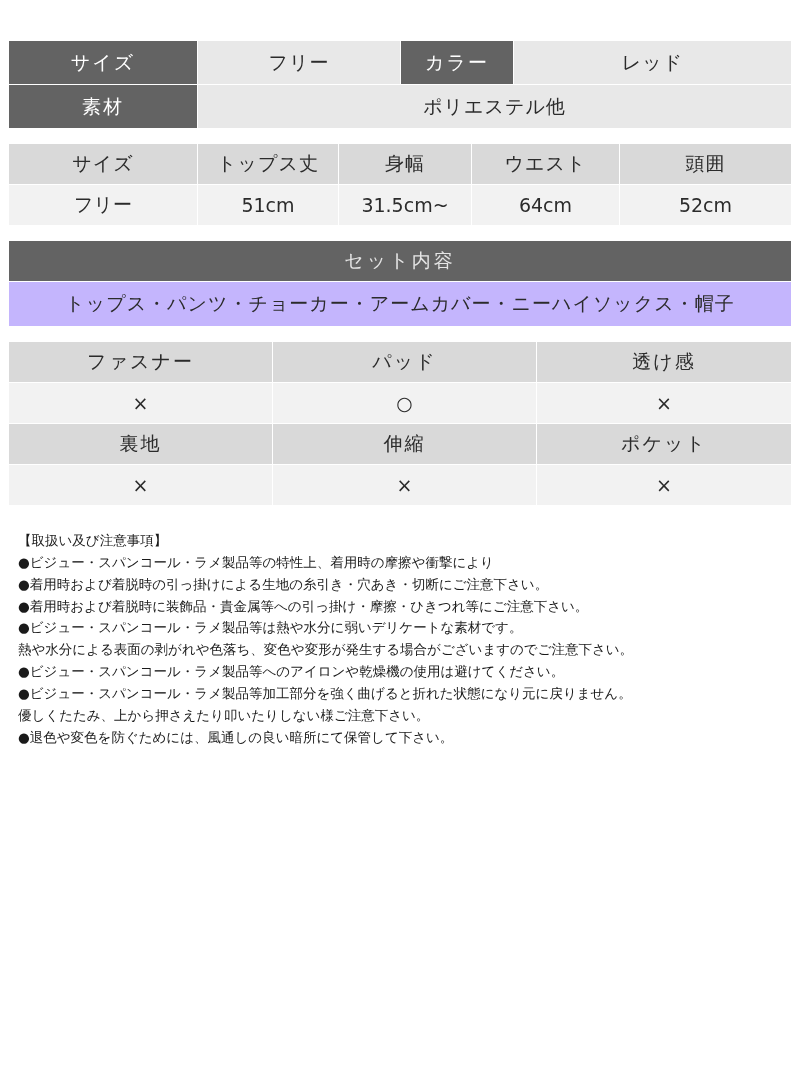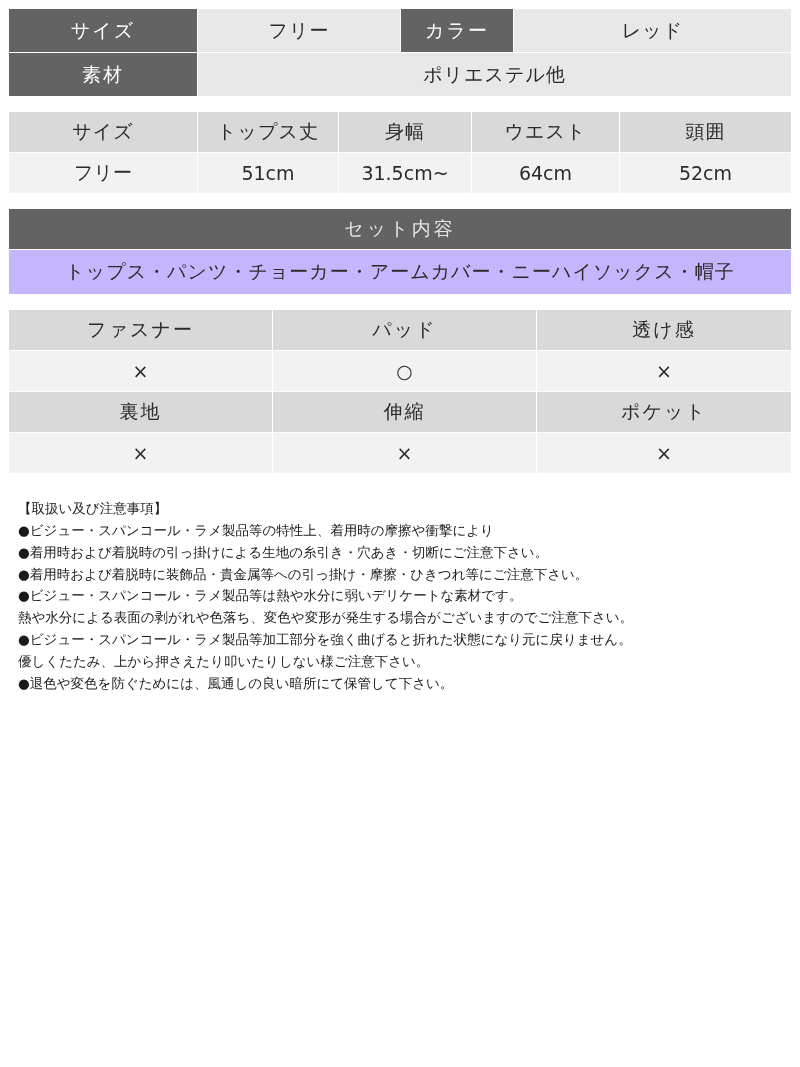--- a/index.html
+++ b/index.html
@@ -18,6 +18,7 @@
     width: 740px;
     box-sizing: border-box;
     padding: 8px 8px 0 8px;
+    margin-top: 32px;
   }
 
   table {

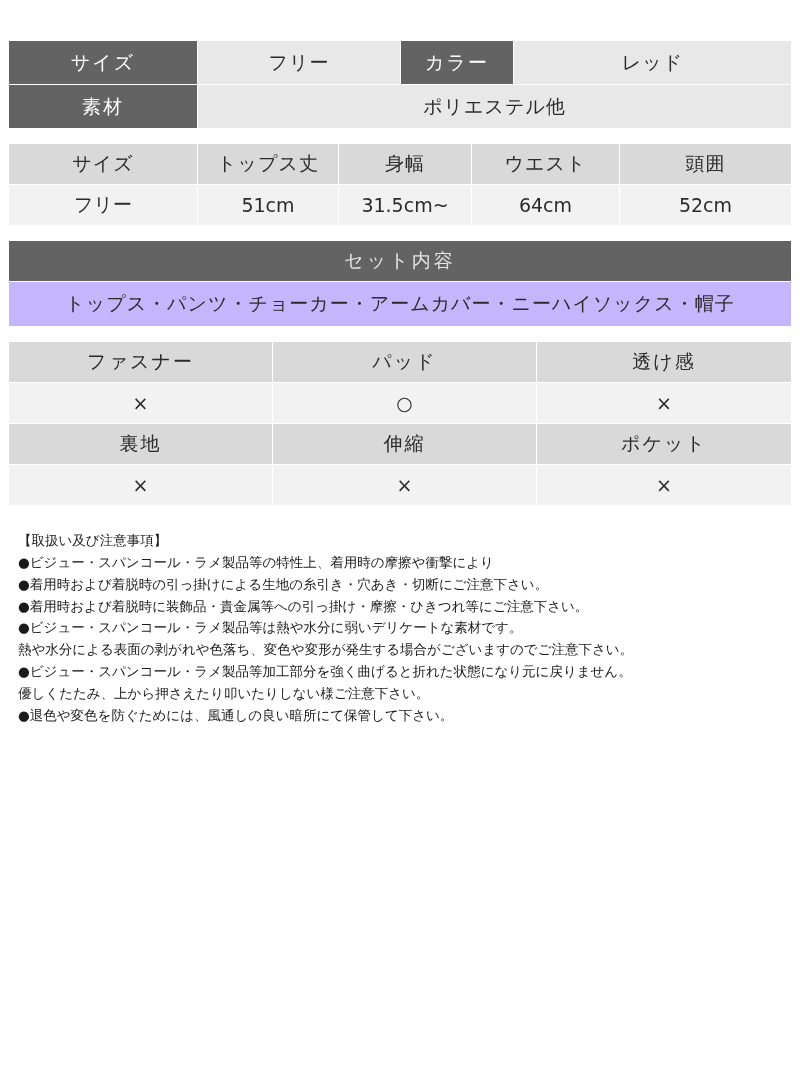--- a/index.html
+++ b/index.html
@@ -199,6 +199,7 @@
     <div class="note-line">●着用時および着脱時に装飾品・貴金属等への引っ掛け・摩擦・ひきつれ等にご注意下さい。</div>
     <div class="note-line">●ビジュー・スパンコール・ラメ製品等は熱や水分に弱いデリケートな素材です。</div>
     <div class="note-line">熱や水分による表面の剥がれや色落ち、変色や変形が発生する場合がございますのでご注意下さい。</div>
+    <div class="note-line">●ビジュー・スパンコール・ラメ製品等へのアイロンや乾燥機の使用は避けてください。</div>
     <div class="note-line">●ビジュー・スパンコール・ラメ製品等加工部分を強く曲げると折れた状態になり元に戻りません。</div>
     <div class="note-line">優しくたたみ、上から押さえたり叩いたりしない様ご注意下さい。</div>
     <div class="note-line">●退色や変色を防ぐためには、風通しの良い暗所にて保管して下さい。</div>

